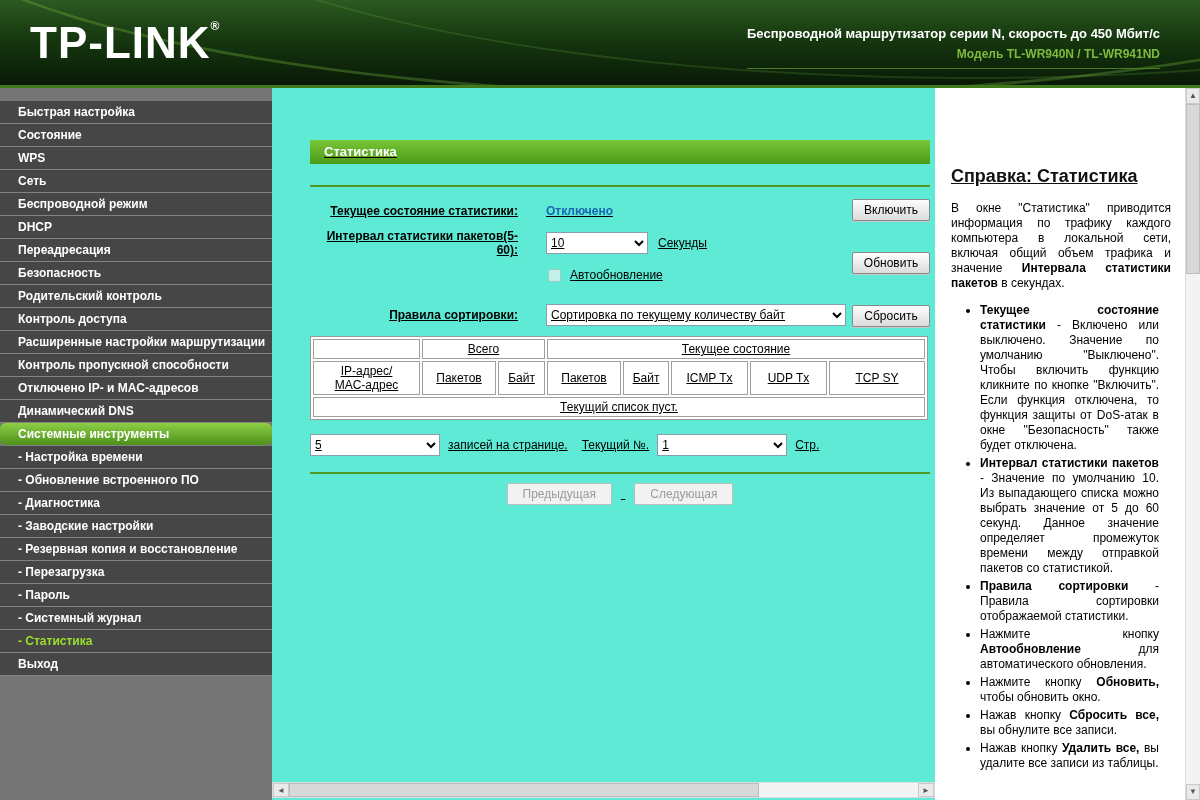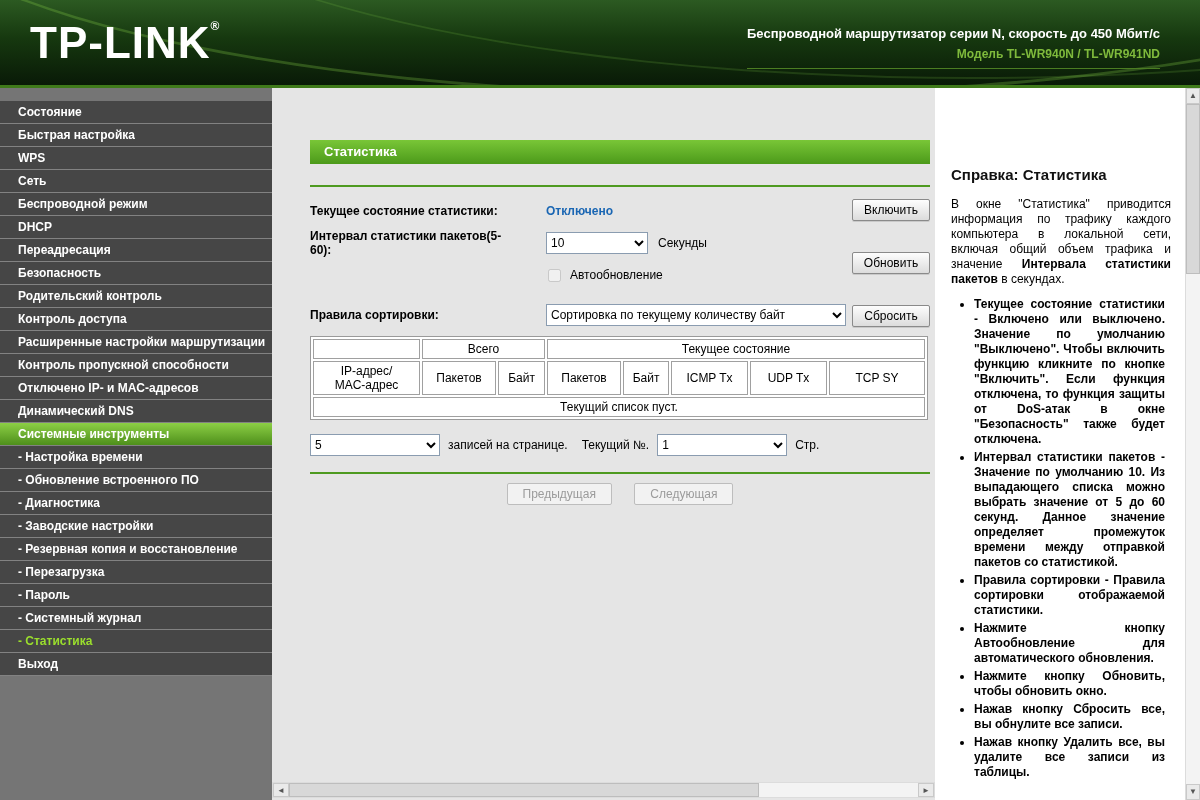--- a/index.html
+++ b/index.html
@@ -158,8 +158,8 @@
 
     <nav class="sidebar">
       <ul class="menu">
+        <li>Быстрая настройка</li>
         <li>Состояние</li>
-        <li>Быстрая настройка</li>
         <li>WPS</li>
         <li>Сеть</li>
         <li>Беспроводной режим</li>

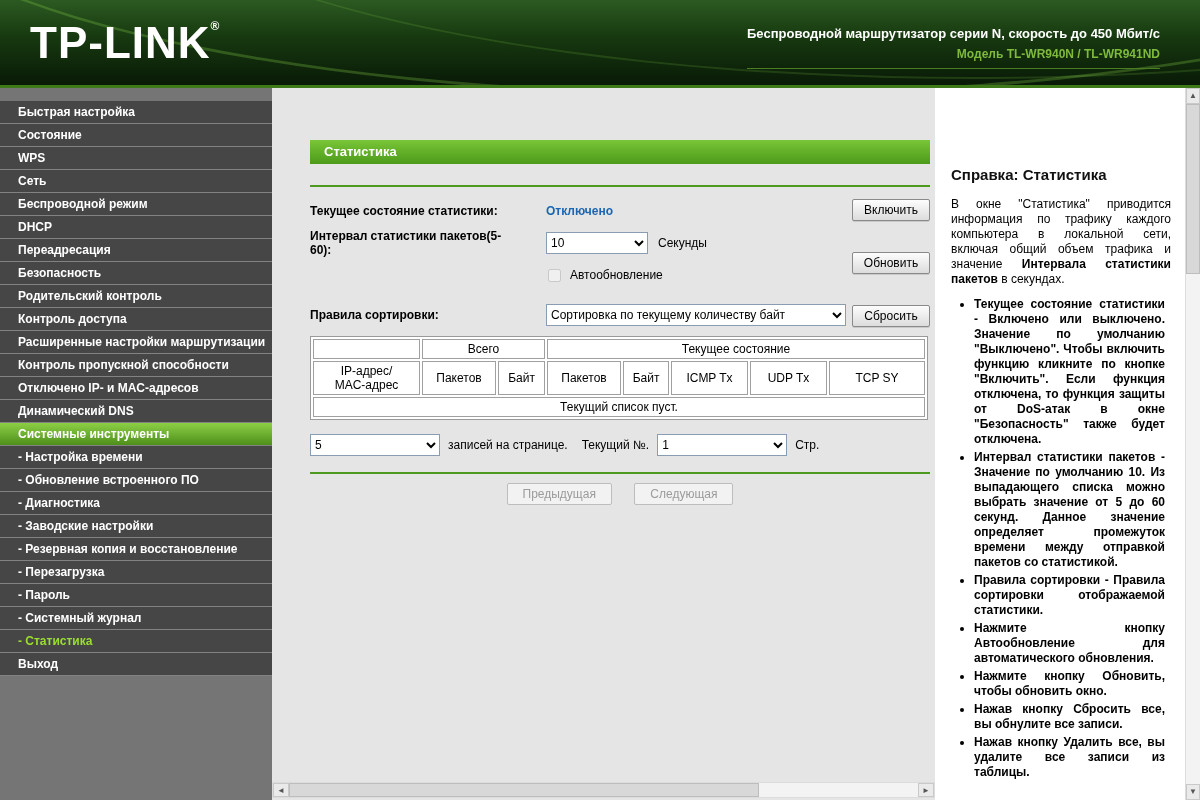--- a/index.html
+++ b/index.html
@@ -52,7 +52,7 @@
   .menu li.active-sub { color:#9ade2d; }
 
   
-  .main { width:663px; flex-shrink:0; position:relative; padding:52px 5px 0 38px; background:#e5e5e5; }
+  .main { width:663px; flex-shrink:0; position:relative; padding:52px 5px 0 38px; background:#5eead4;text-decoration:underline; }
   .title-bar {
     width:620px; height:24px; line-height:24px; padding-left:14px;
     background:linear-gradient(180deg,#79c637,#4c9a1a);

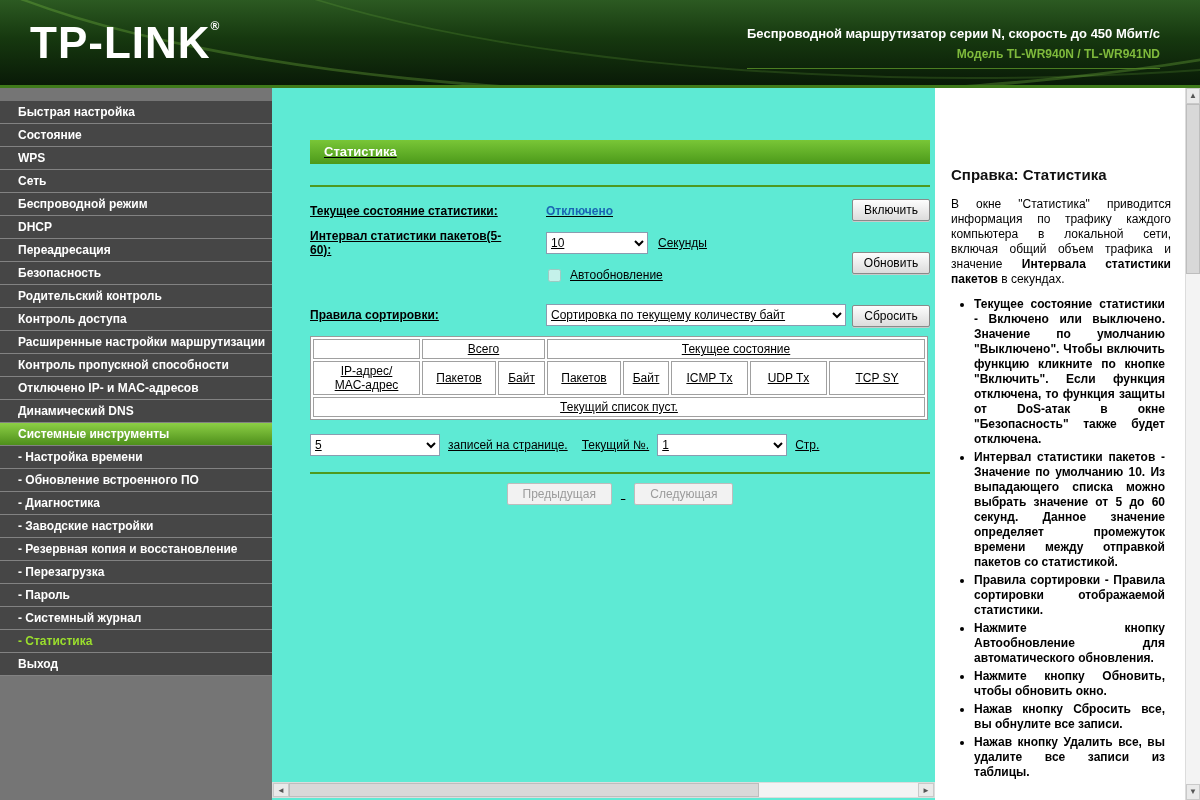--- a/index.html
+++ b/index.html
@@ -124,7 +124,7 @@
     width:250px; flex-shrink:0; padding:78px 14px 0 16px; overflow:hidden;
     font-size:12px; color:#000; background:#fff;
   }
-  .help h2 { font-size:15px; margin:0 0 14px 0; color:#111; }
+  .help h2 { font-size:18px; margin:0 0 14px 0; color:#111;text-decoration:underline; }
   .help .intro { margin:0 0 10px 0; text-align:justify; line-height:15px; }
   .help ul { margin:6px; padding-left:17px; text-align:justify; line-height:15px;font-weight:bold; }
   .help li { margin-bottom:3px; }

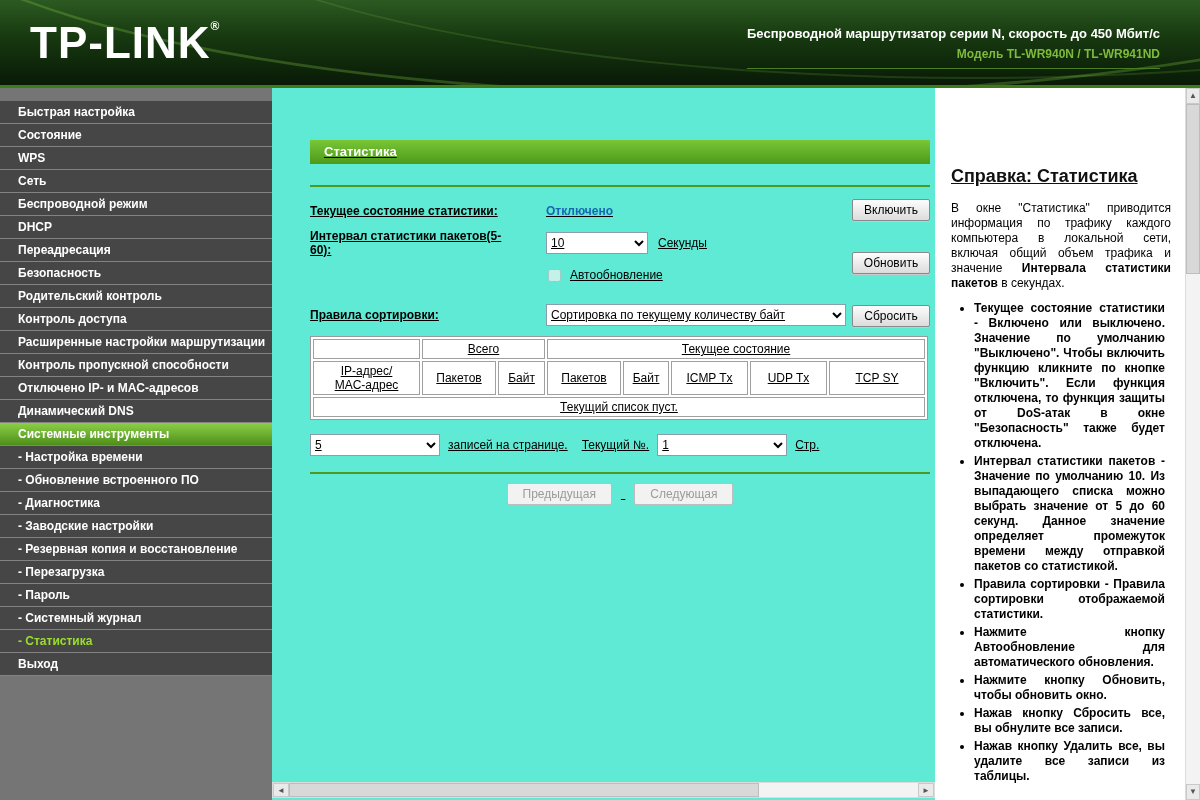--- a/index.html
+++ b/index.html
@@ -64,7 +64,7 @@
 
   .form-area { position:relative; width:620px; margin-top:12px; }
   .form-row { display:flex; align-items:center; min-height:24px; margin-bottom:6px; font-size:12px; color:#000; }
-  .form-label { width:208px; text-align:left; font-weight:bold; flex-shrink:0; }
+  .form-label { width:208px; text-align:right; font-weight:bold; flex-shrink:0; }
   .form-value { margin-left:28px; color:#1a66b3; font-weight:bold; }
   .row-sort { margin-top:16px; }
   .sel { font-size:12px; height:22px; margin-left:28px; border:1px solid #8a9cb0; background:#fff; }

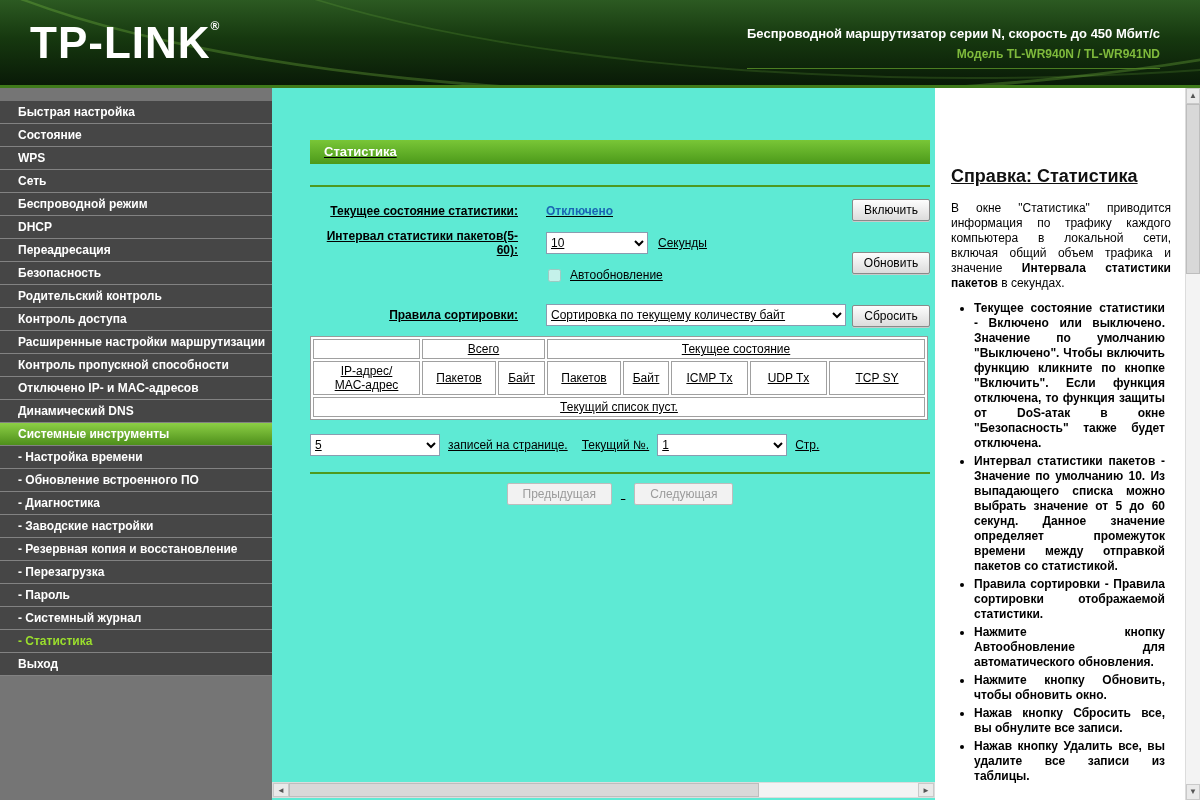--- a/index.html
+++ b/index.html
@@ -126,7 +126,7 @@
   }
   .help h2 { font-size:18px; margin:0 0 14px 0; color:#111;text-decoration:underline; }
   .help .intro { margin:0 0 10px 0; text-align:justify; line-height:15px; }
-  .help ul { margin:6px; padding-left:17px; text-align:justify; line-height:15px;font-weight:bold; }
+  .help ul { margin:12px; padding-left:17px; text-align:justify; line-height:15px; }
   .help li { margin-bottom:3px; }
 
   

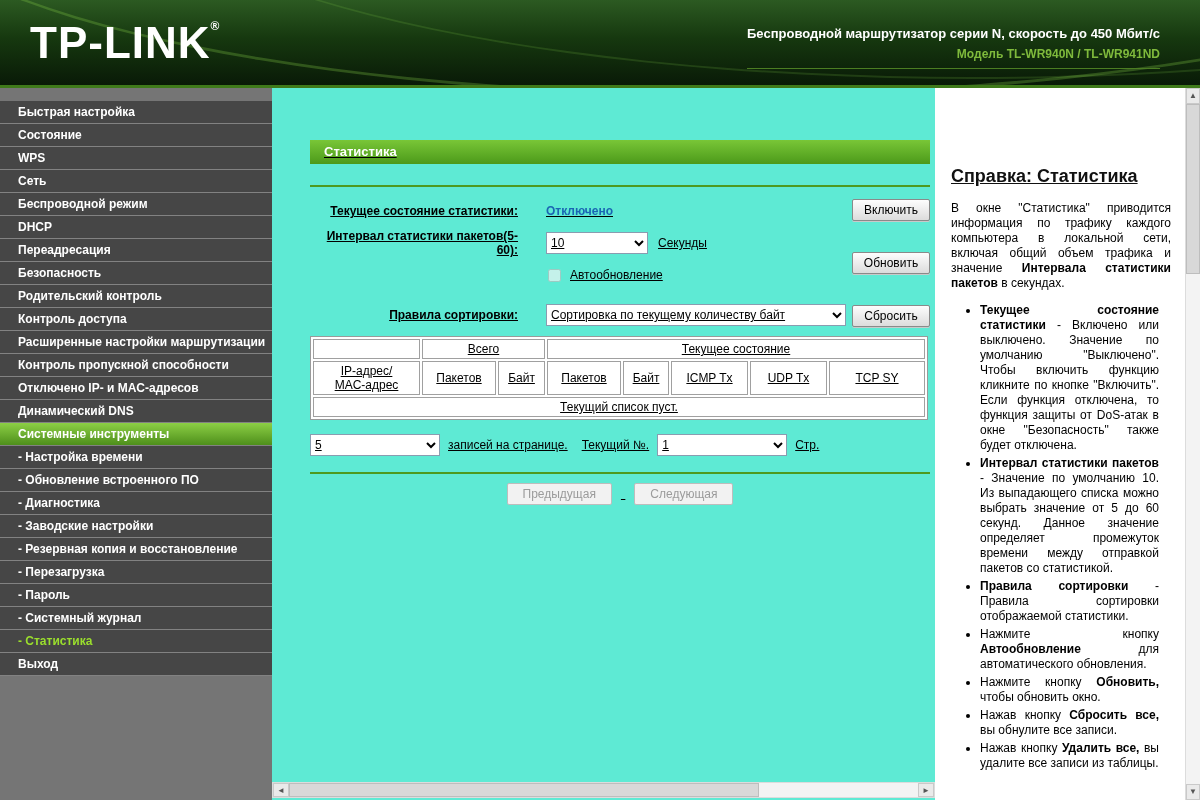--- a/index.html
+++ b/index.html
@@ -48,7 +48,7 @@
     font-size:12px; font-weight:bold; padding-left:18px;
     border-bottom:1px solid #828282; white-space:nowrap; overflow:hidden; cursor:pointer;
   }
-  .menu li.active-parent { background:linear-gradient(180deg,#8ccf45,#4e8f1b); }
+  .menu li.active-parent { background:linear-gradient(180deg,#8ccf45,#4e8f1b);border-radius:6px; }
   .menu li.active-sub { color:#9ade2d; }
 
   

